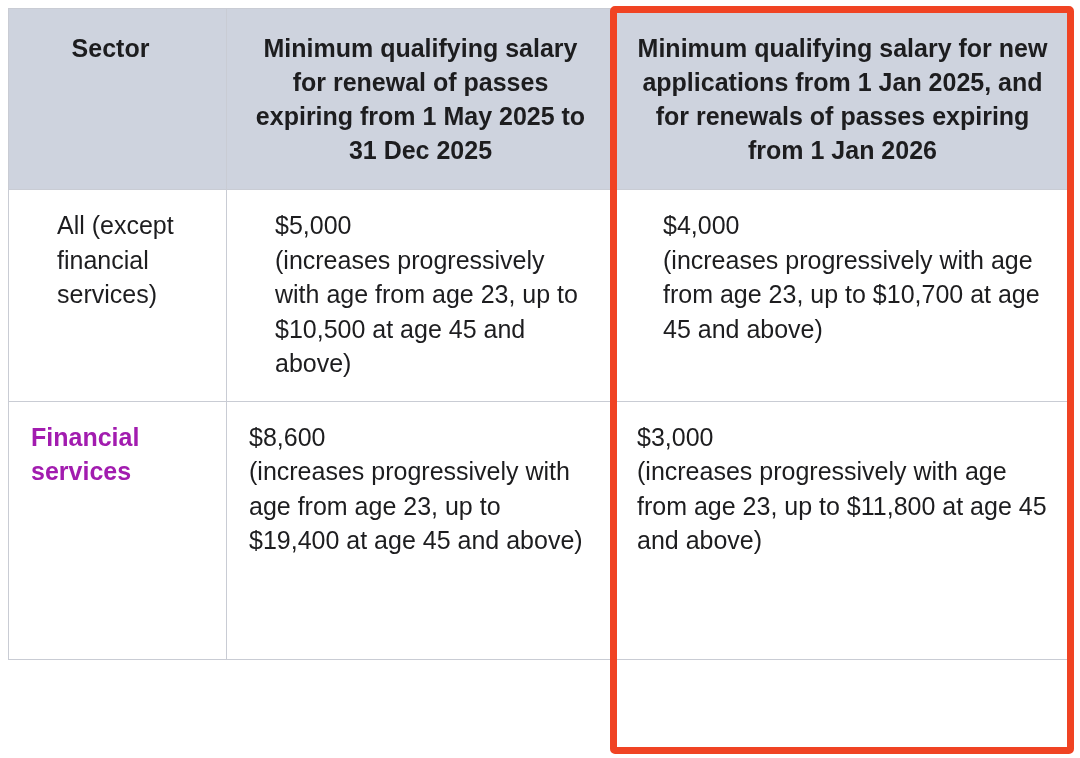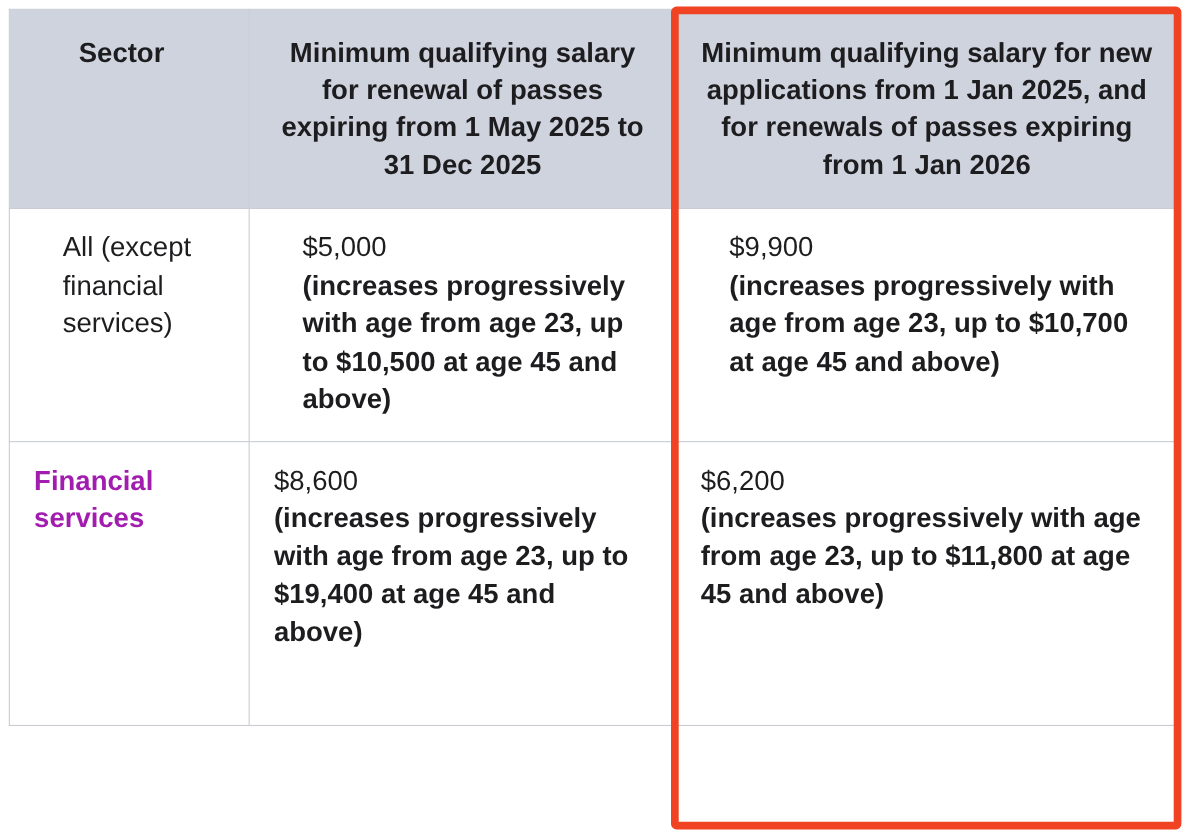--- a/index.html
+++ b/index.html
@@ -99,7 +99,7 @@
           <span class="note">(increases progressively with age from age 23, up to $10,500 at age 45 and above)</span>
         </td>
         <td>
-          <span class="amount">$9,900</span>
+          <span class="amount">$4,000</span>
           <span class="note">(increases progressively with age from age 23, up to $10,700 at age 45 and above)</span>
         </td>
       </tr>

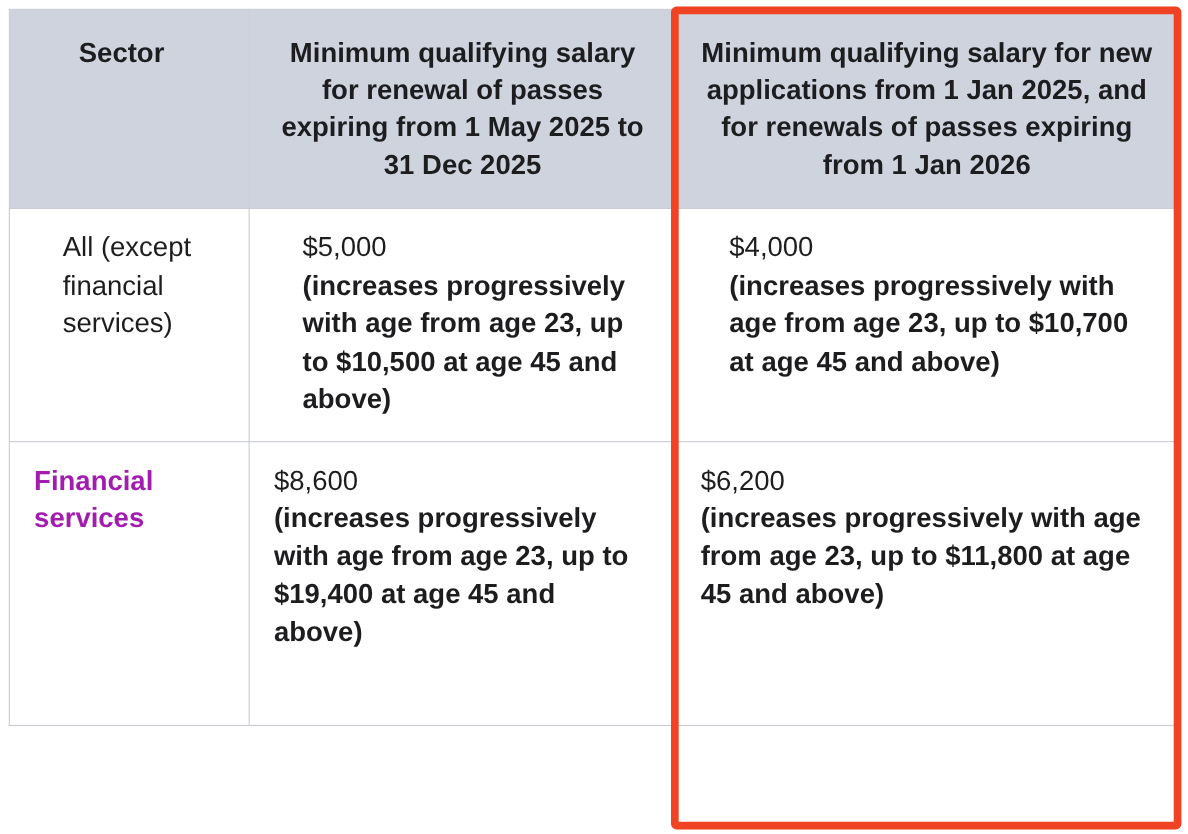--- a/index.html
+++ b/index.html
@@ -59,7 +59,7 @@
     text-decoration: none;
   }
   .amount { display: block; }
-  .note { display: block; font-weight: bold; }
+  .note { display: block; }
   tbody tr.first-row td { height: 200px; padding-left: 48px; }
   tbody tr.second-row td { height: 258px; }
 

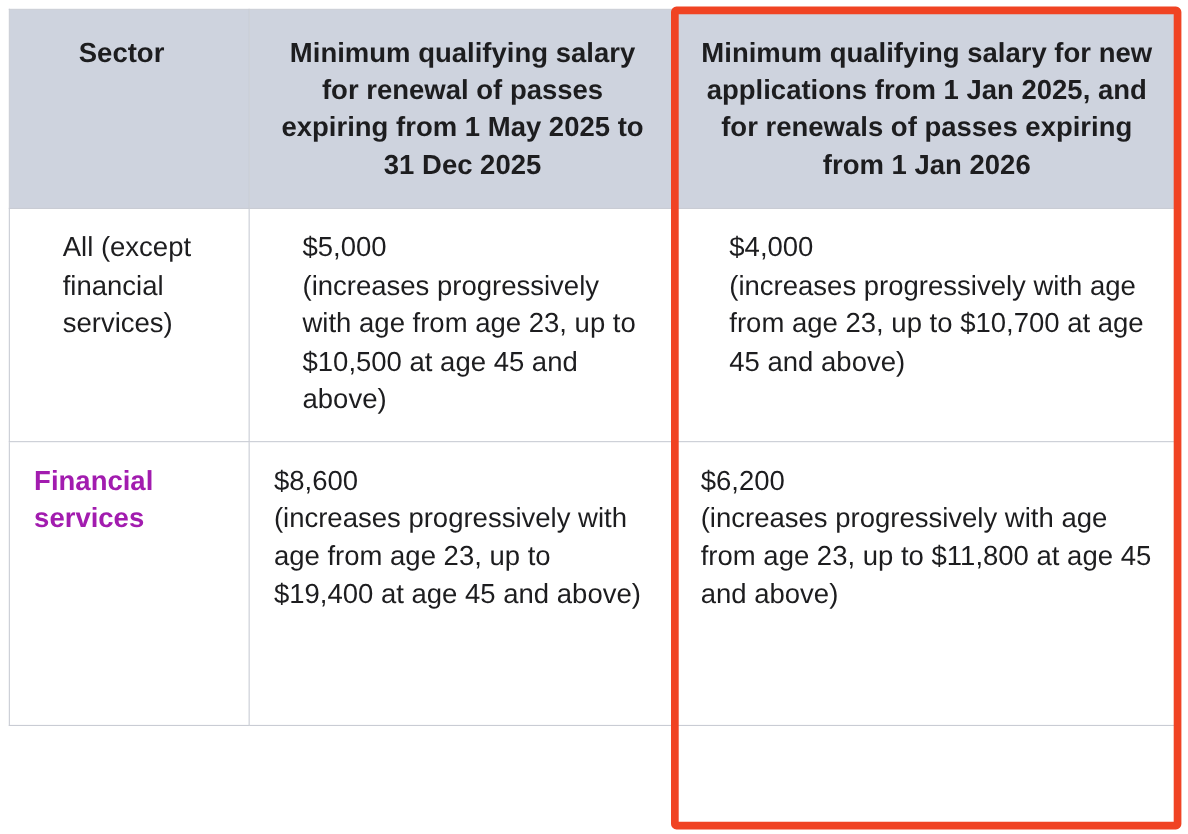--- a/index.html
+++ b/index.html
@@ -112,7 +112,7 @@
           <span class="note">(increases progressively with age from age 23, up to $19,400 at age 45 and above)</span>
         </td>
         <td>
-          <span class="amount">$6,200</span>
+          <span class="amount">$3,000</span>
           <span class="note">(increases progressively with age from age 23, up to $11,800 at age 45 and above)</span>
         </td>
       </tr>

